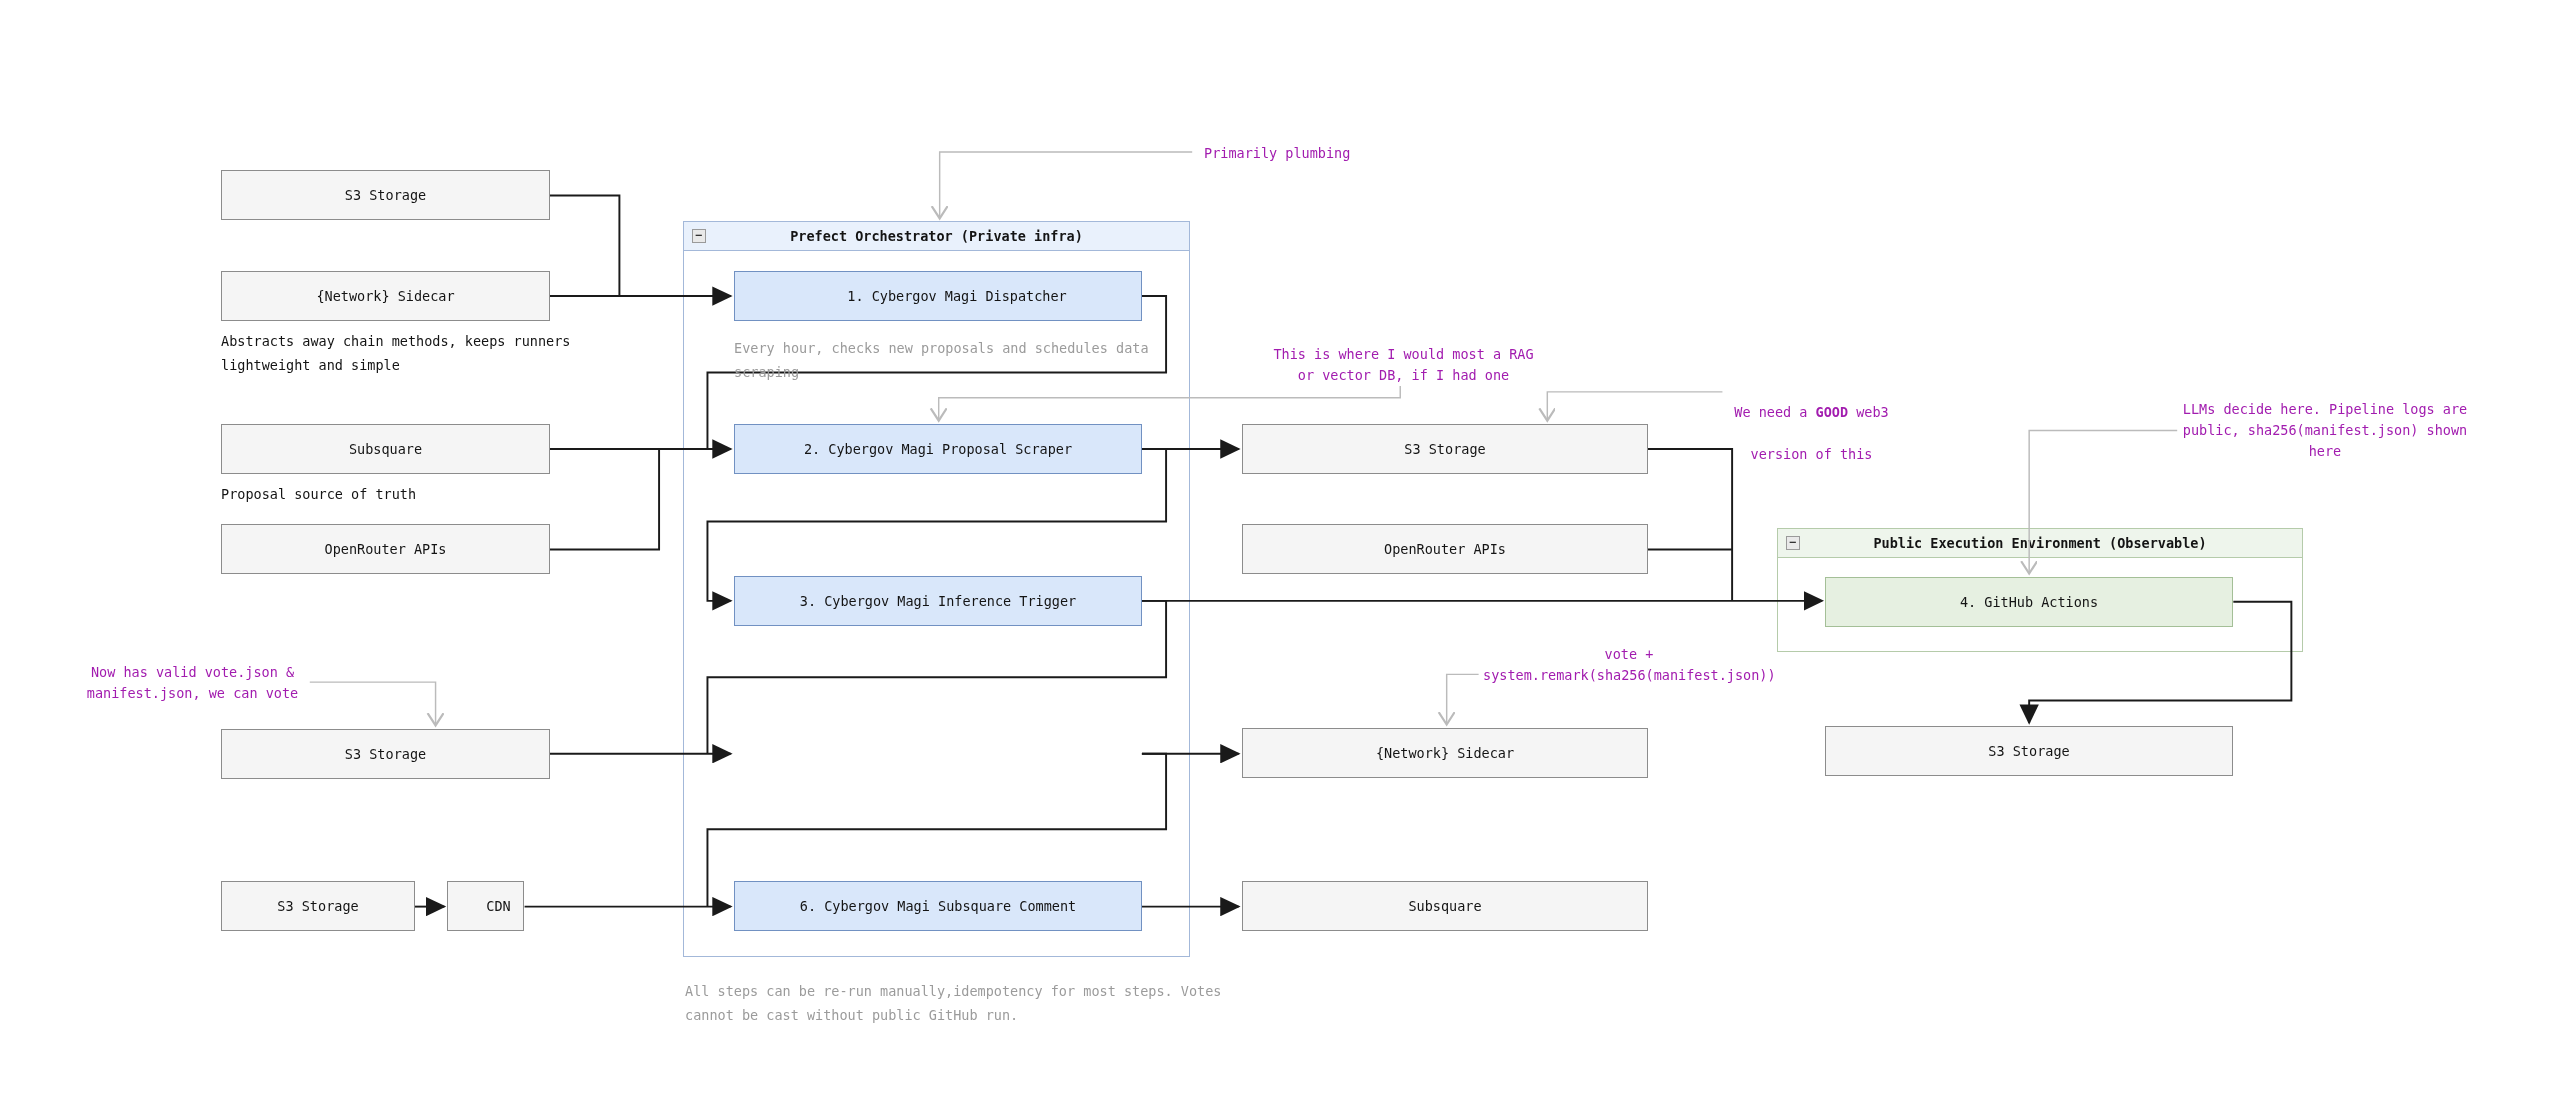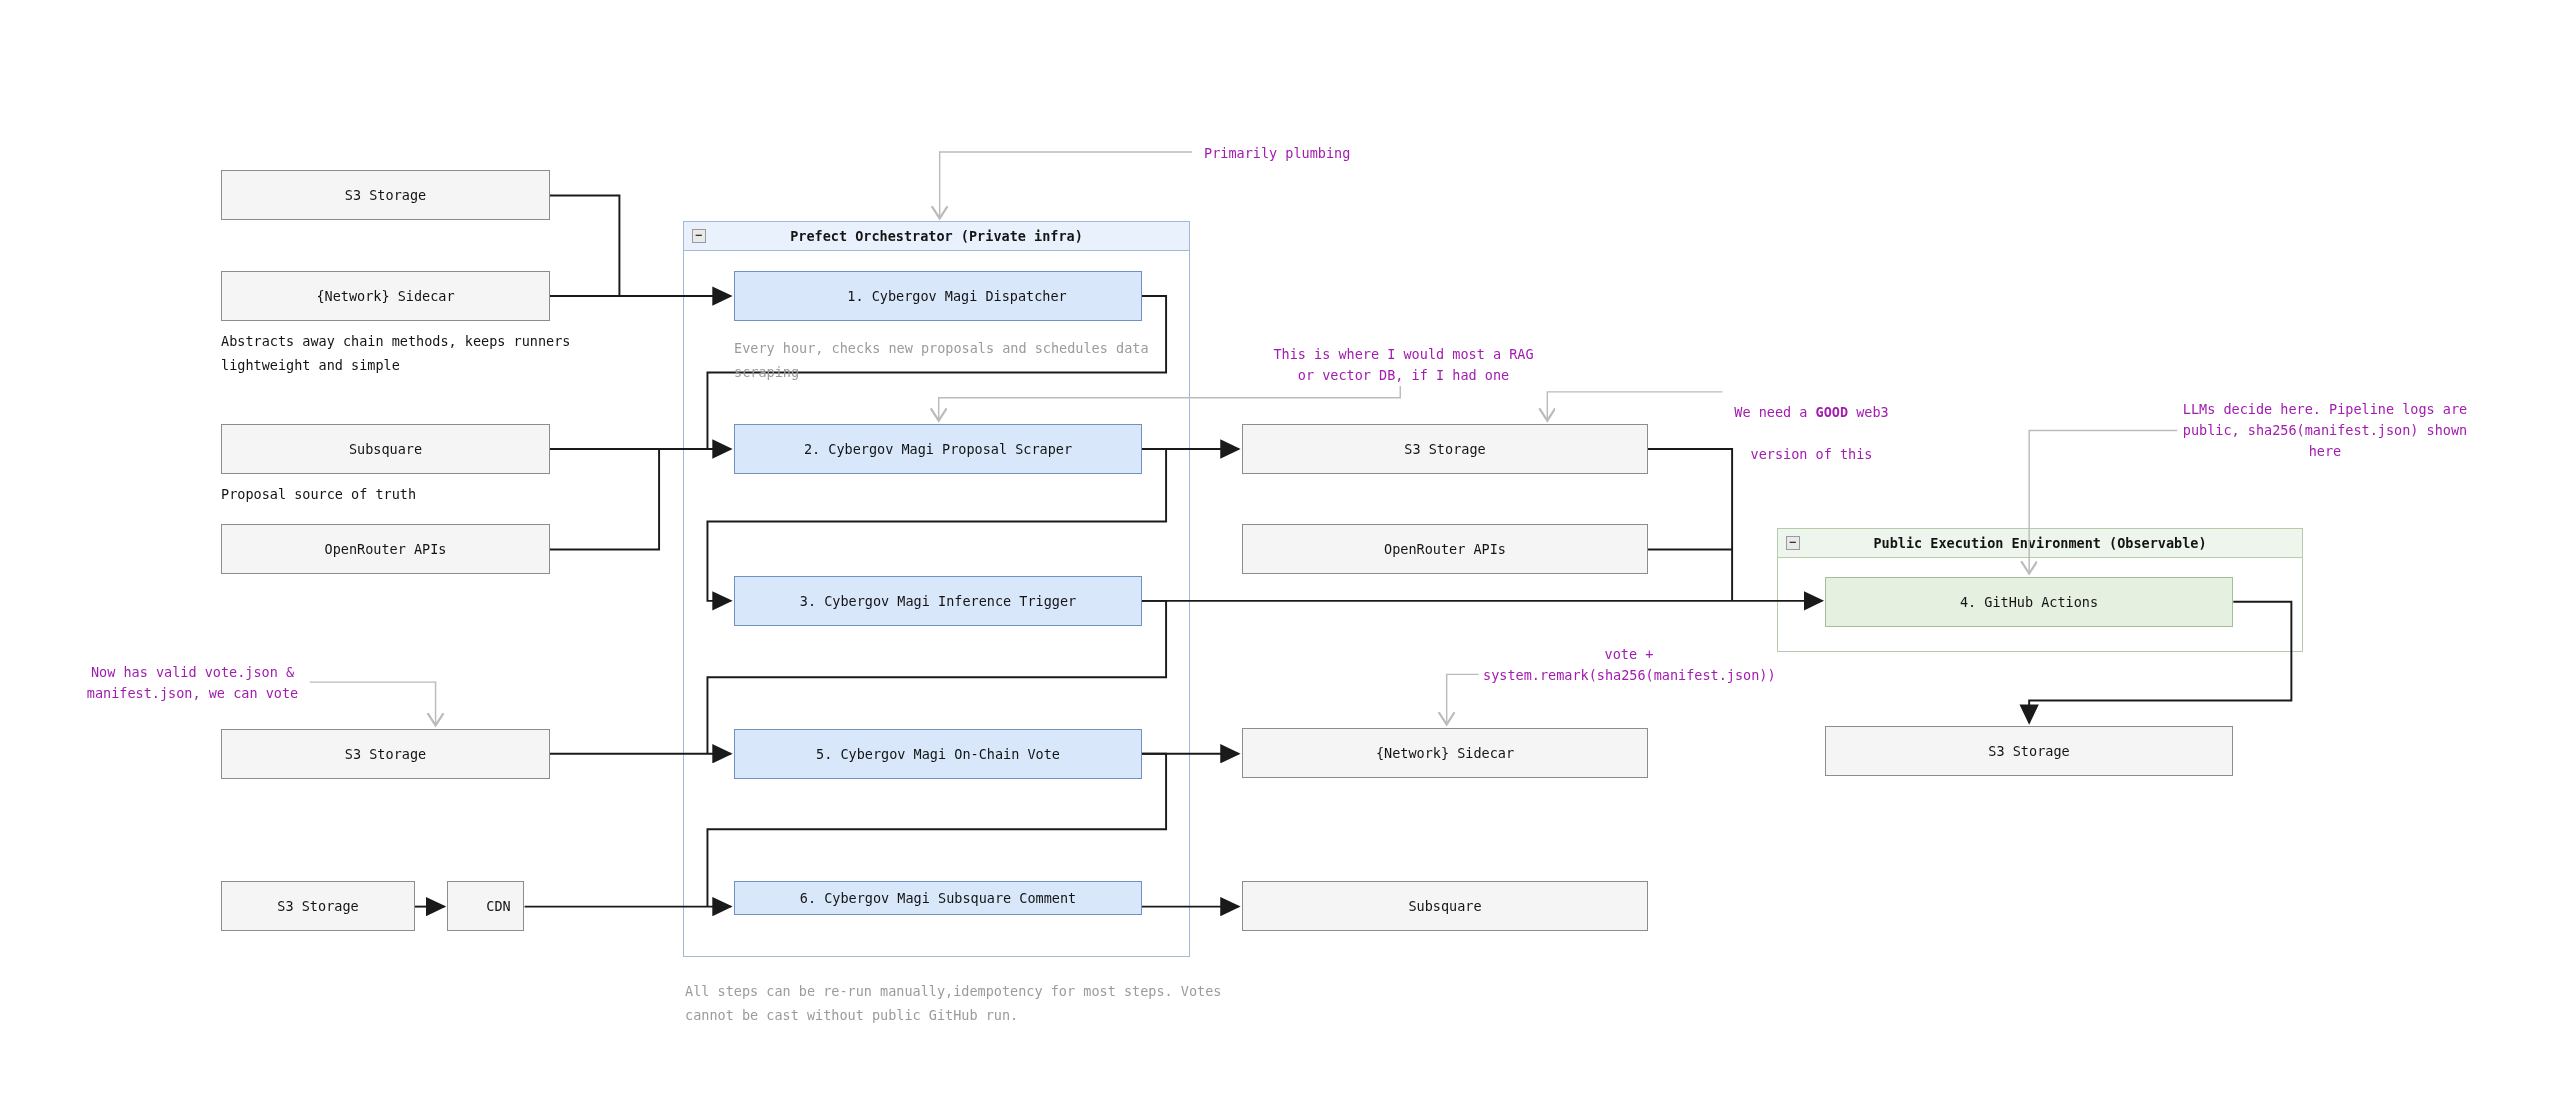--- a/index.html
+++ b/index.html
@@ -138,9 +138,6 @@
   <div class="node blue" style="left:734px;top:576px;width:408px;height:50px;">
     <span>3. Cybergov Magi Inference Trigger</span>
   </div>
-  <div class="node blue" style="left:734px;top:729px;width:408px;height:50px;">
-    <span>5. Cybergov Magi On-Chain Vote</span>
-  </div>
   <div class="node blue" style="left:734px;top:881px;width:408px;height:34px;">
     <span>6. Cybergov Magi Subsquare Comment</span>
   </div>

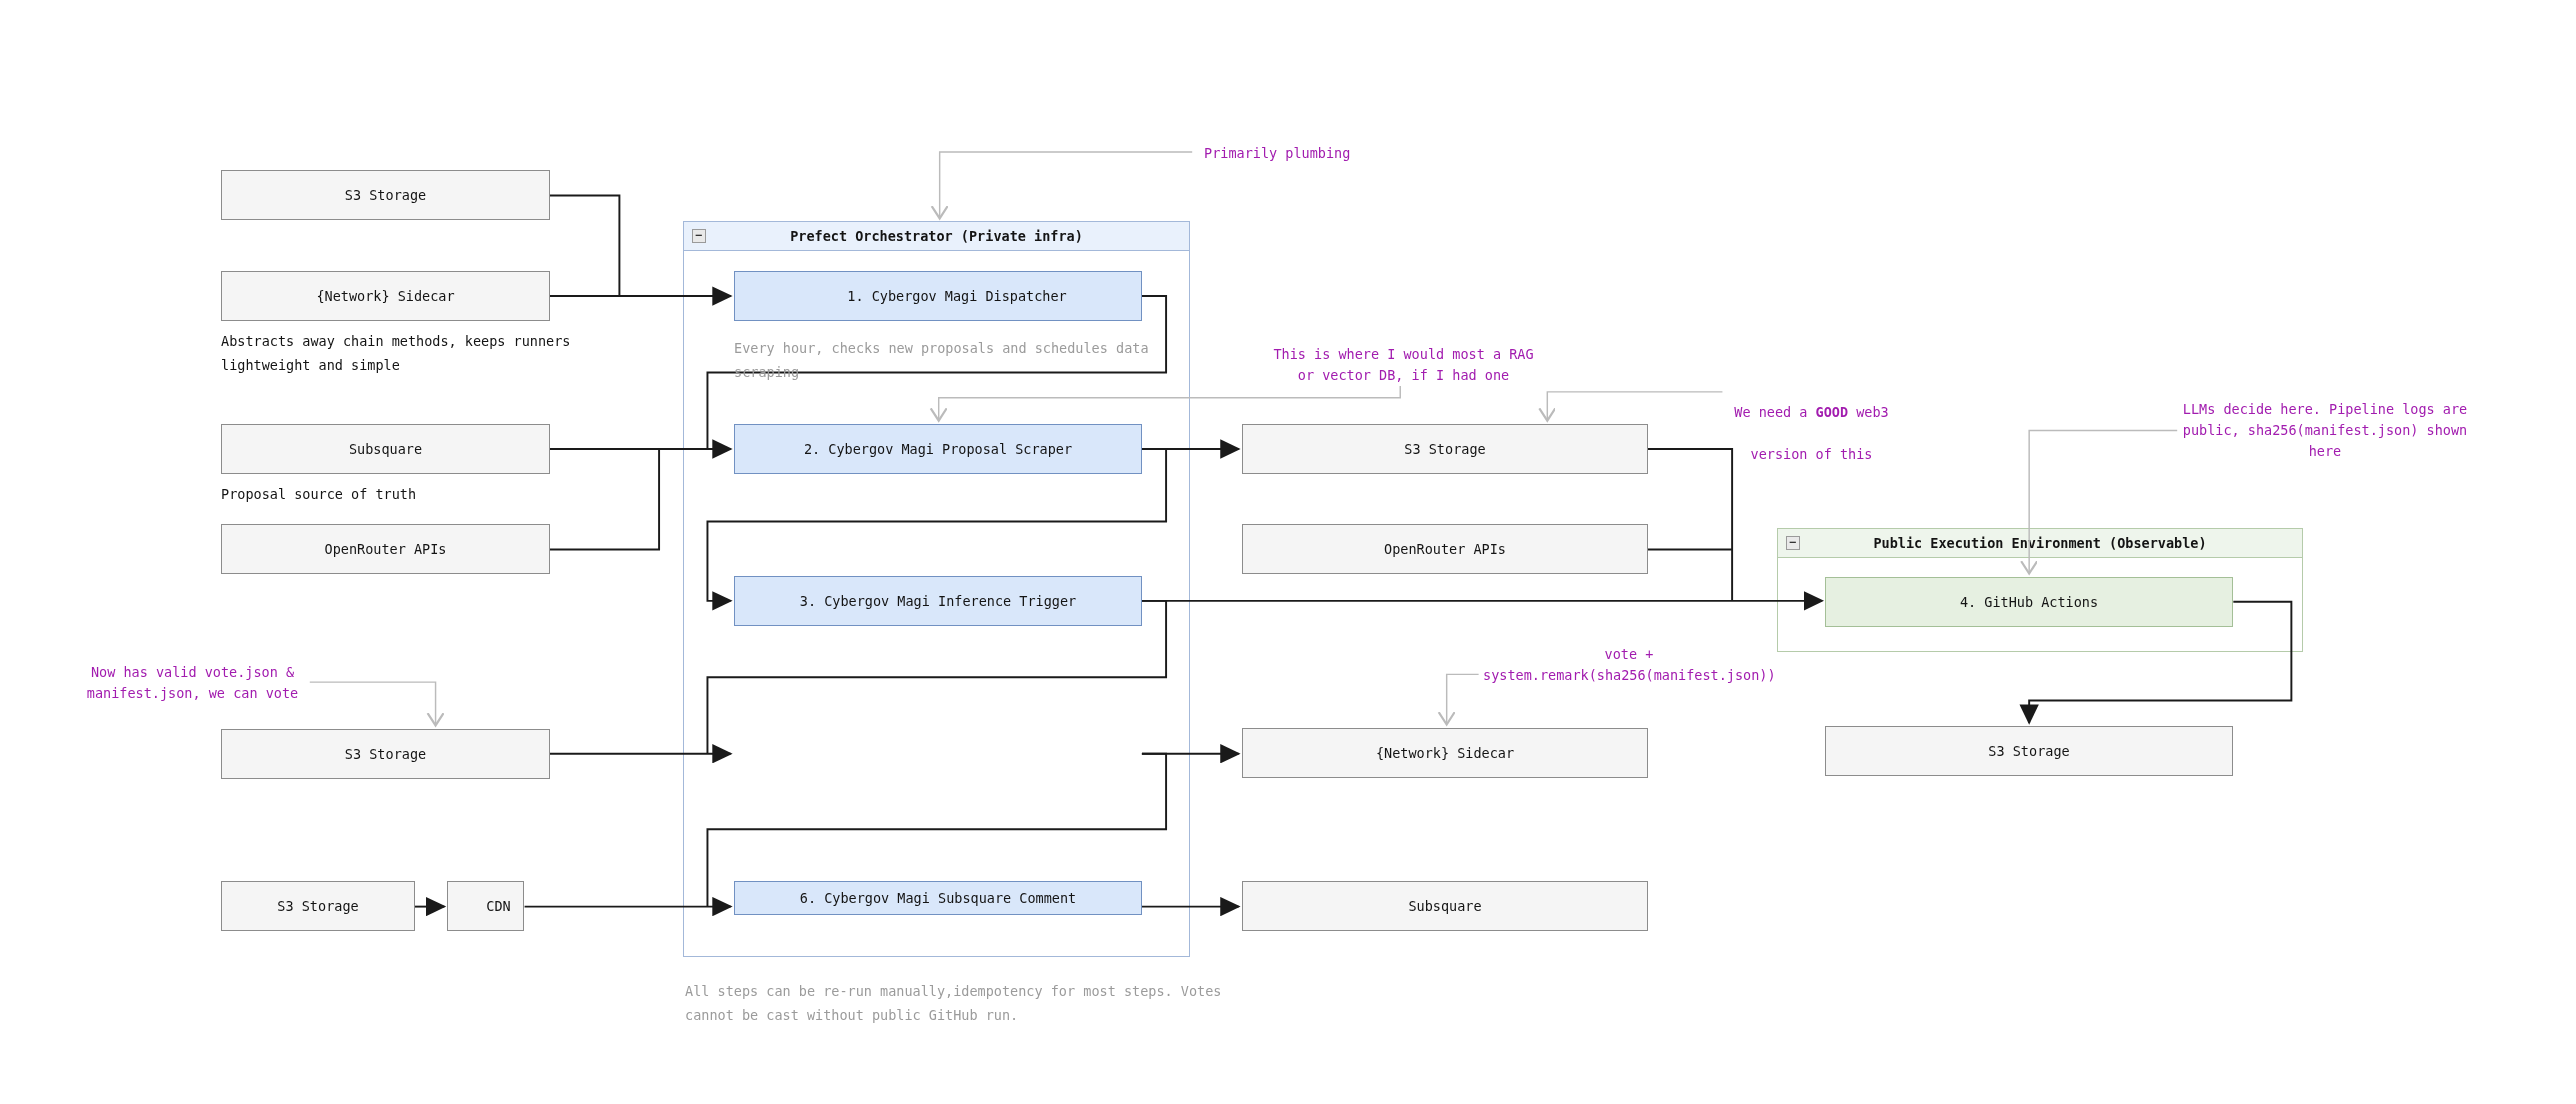--- a/index.html
+++ b/index.html
@@ -138,7 +138,7 @@
   <div class="node blue" style="left:734px;top:576px;width:408px;height:50px;">
     <span>3. Cybergov Magi Inference Trigger</span>
   </div>
-  <div class="node blue" style="left:734px;top:881px;width:408px;height:34px;">
+  <div class="node blue" style="left:734px;top:881px;width:408px;height:50px;">
     <span>6. Cybergov Magi Subsquare Comment</span>
   </div>
 

